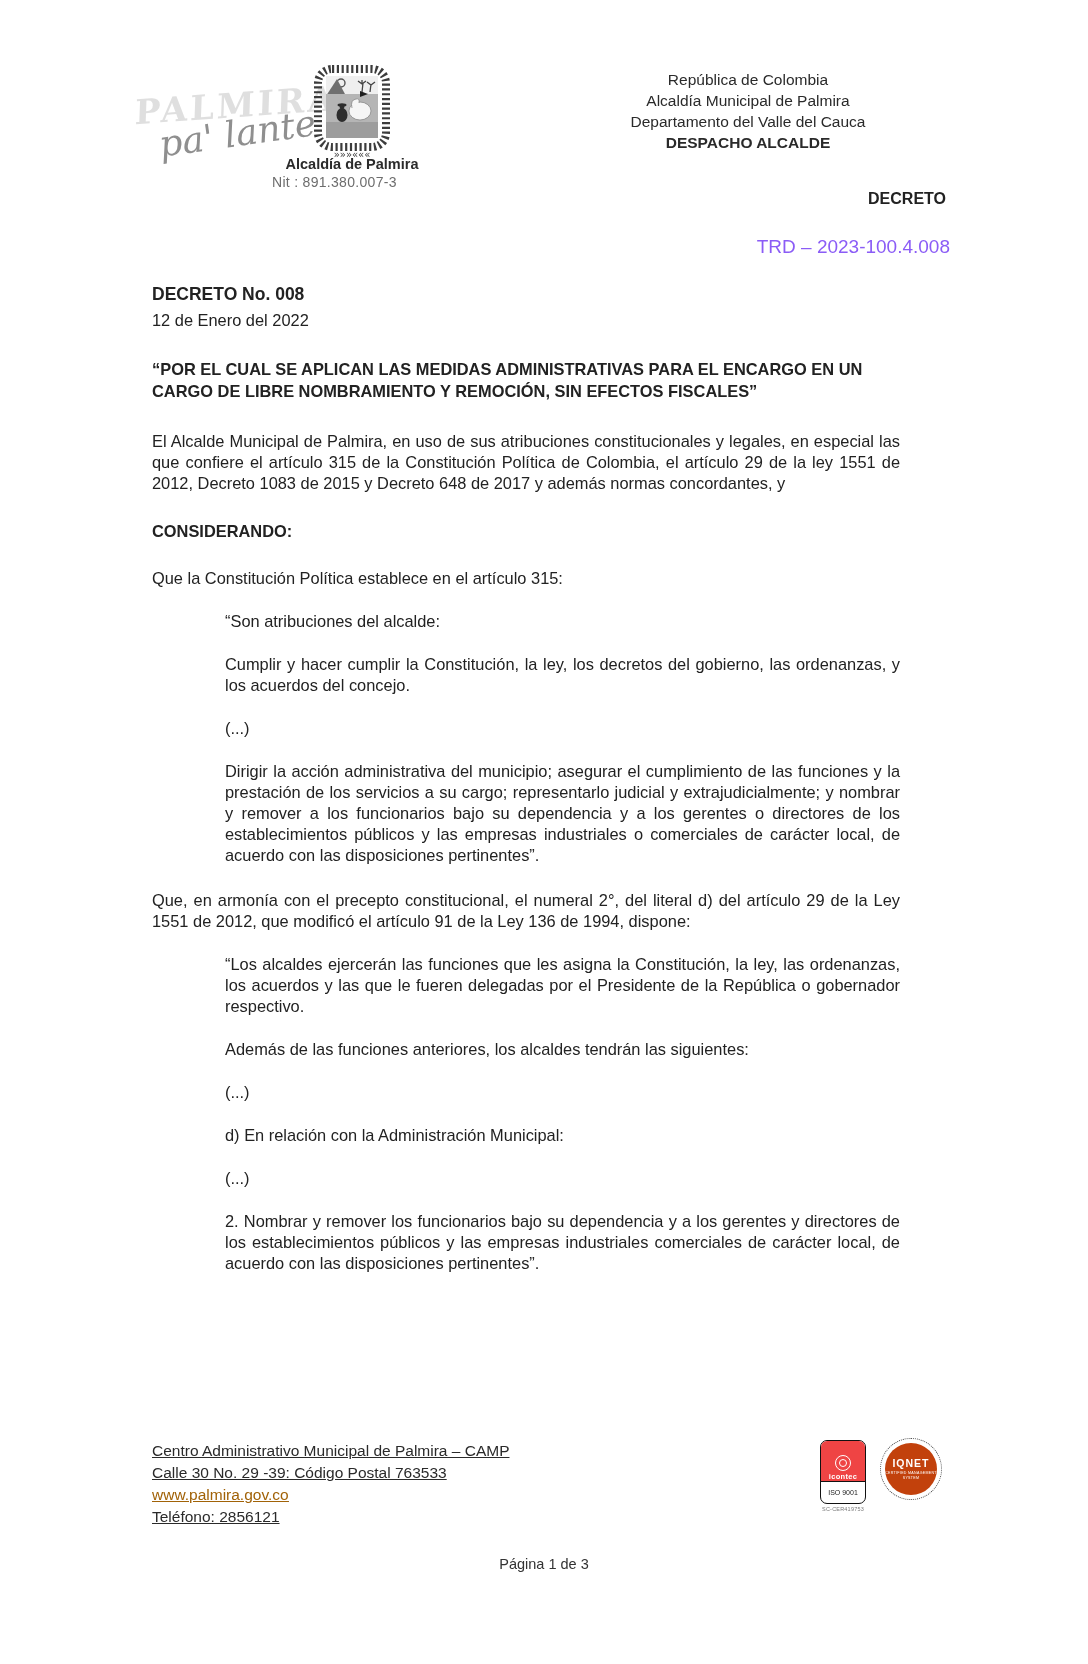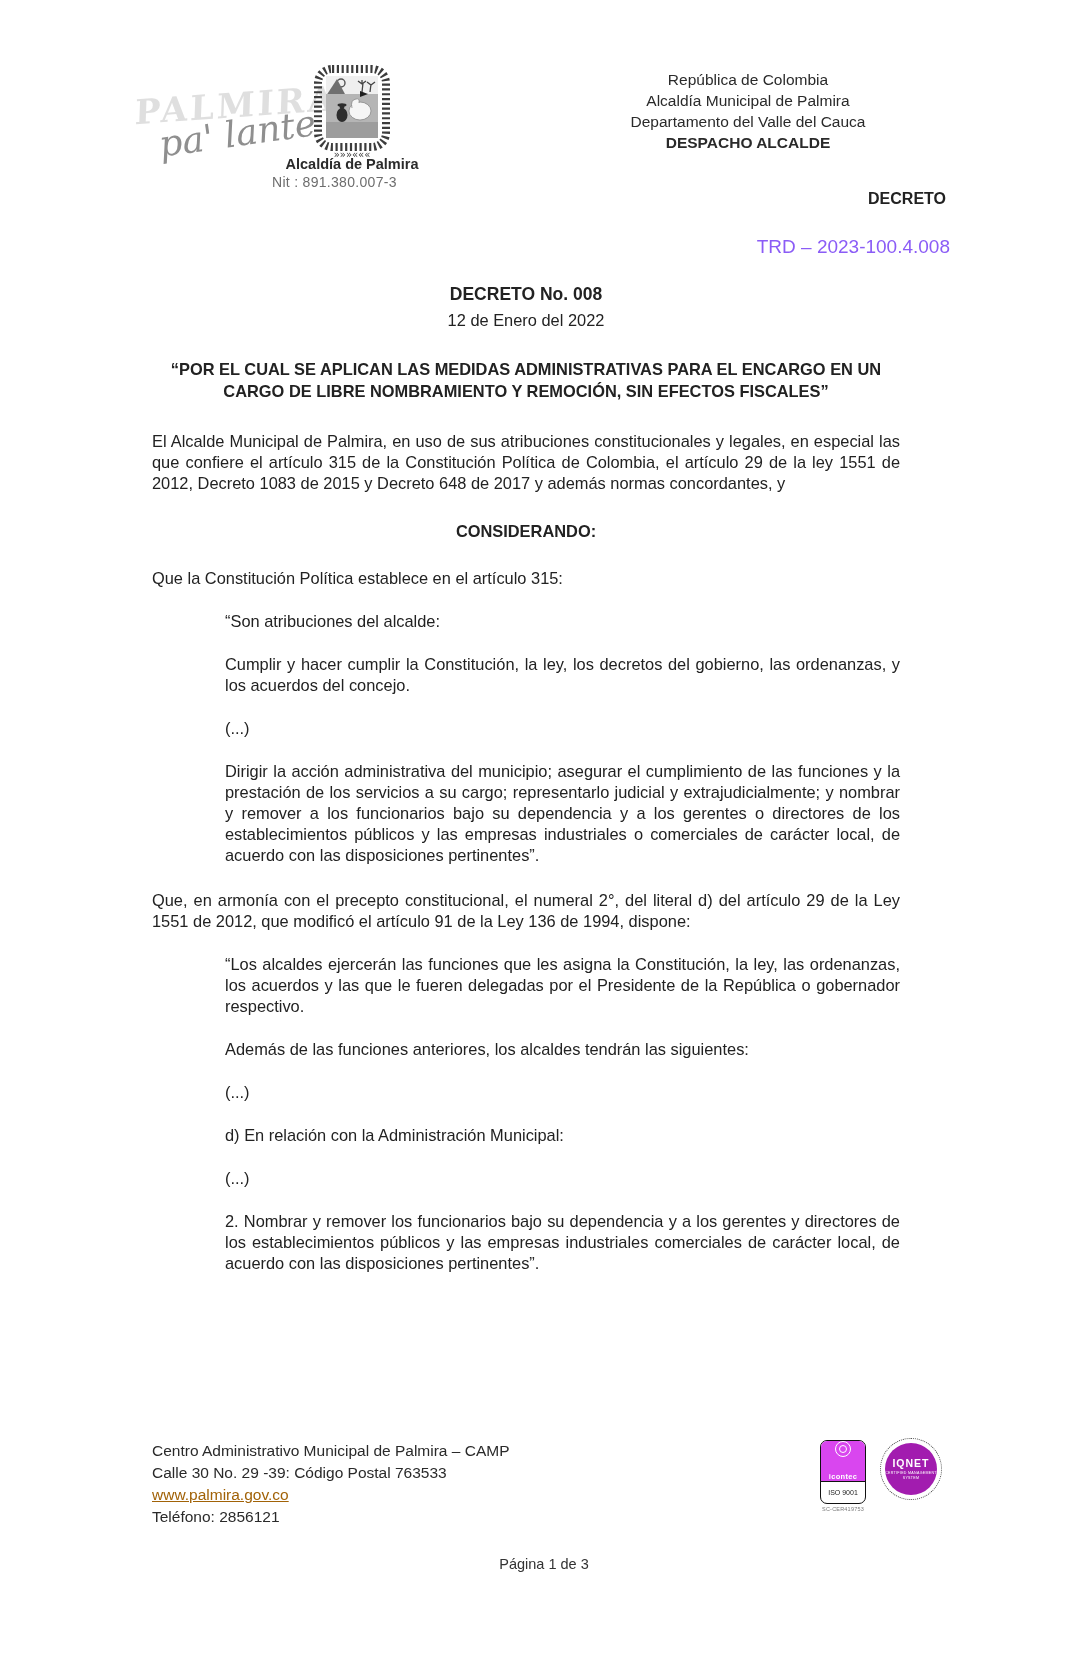--- a/index.html
+++ b/index.html
@@ -61,7 +61,7 @@
     font-size:16.4px;line-height:21px;color:#222;
   }
   .doc-body p{margin:0 0 22px 0;}
-  .t-center{text-align:center;}
+  .t-center{text-align:left;}
   .t-just{text-align:justify;}
   .bold{font-weight:bold;}
   .decree-no{font-size:17.5px;margin-bottom:5px !important;}

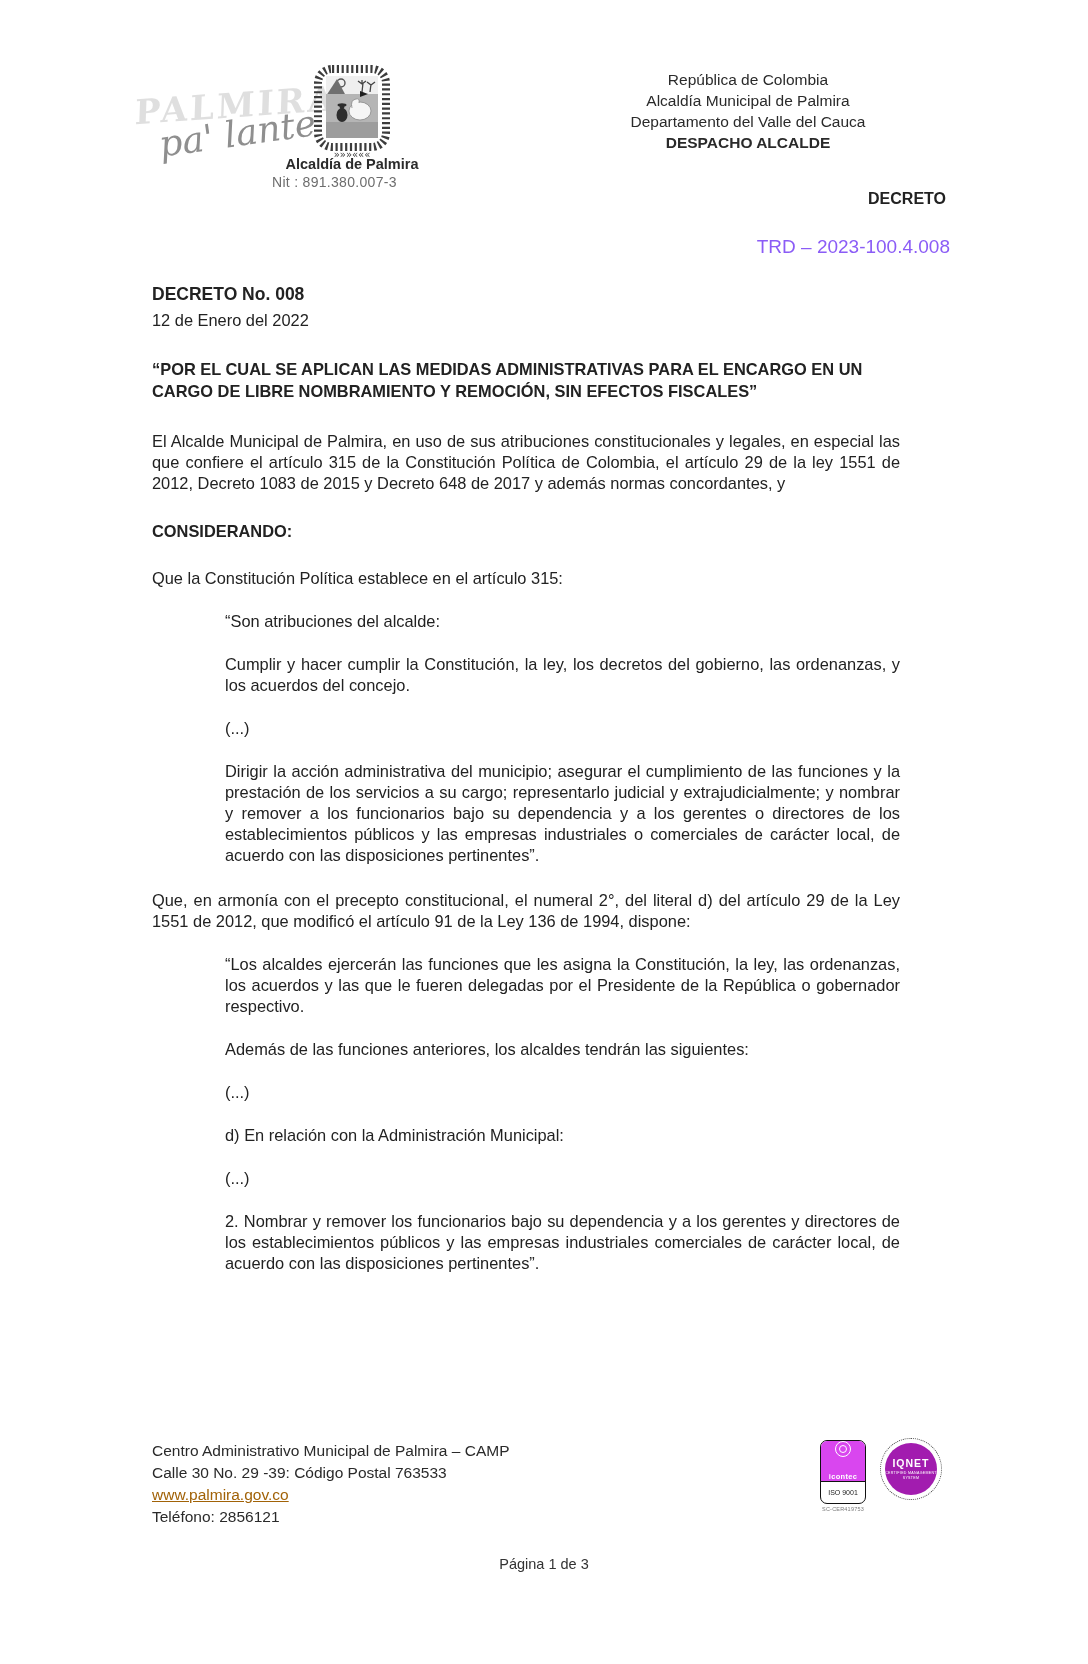--- a/index.html
+++ b/index.html
@@ -75,7 +75,7 @@
   
   .footer-left{
     position:absolute;left:152px;top:1440px;
-    font-size:15.5px;line-height:22px;color:#2a2a2a;
+    font-size:15.5px;line-height:22px;color:#2a2a2a;text-decoration:underline;
   }
   .footer-left .link{text-decoration:underline;color:#a16207;cursor:pointer;}
   .page-indicator{

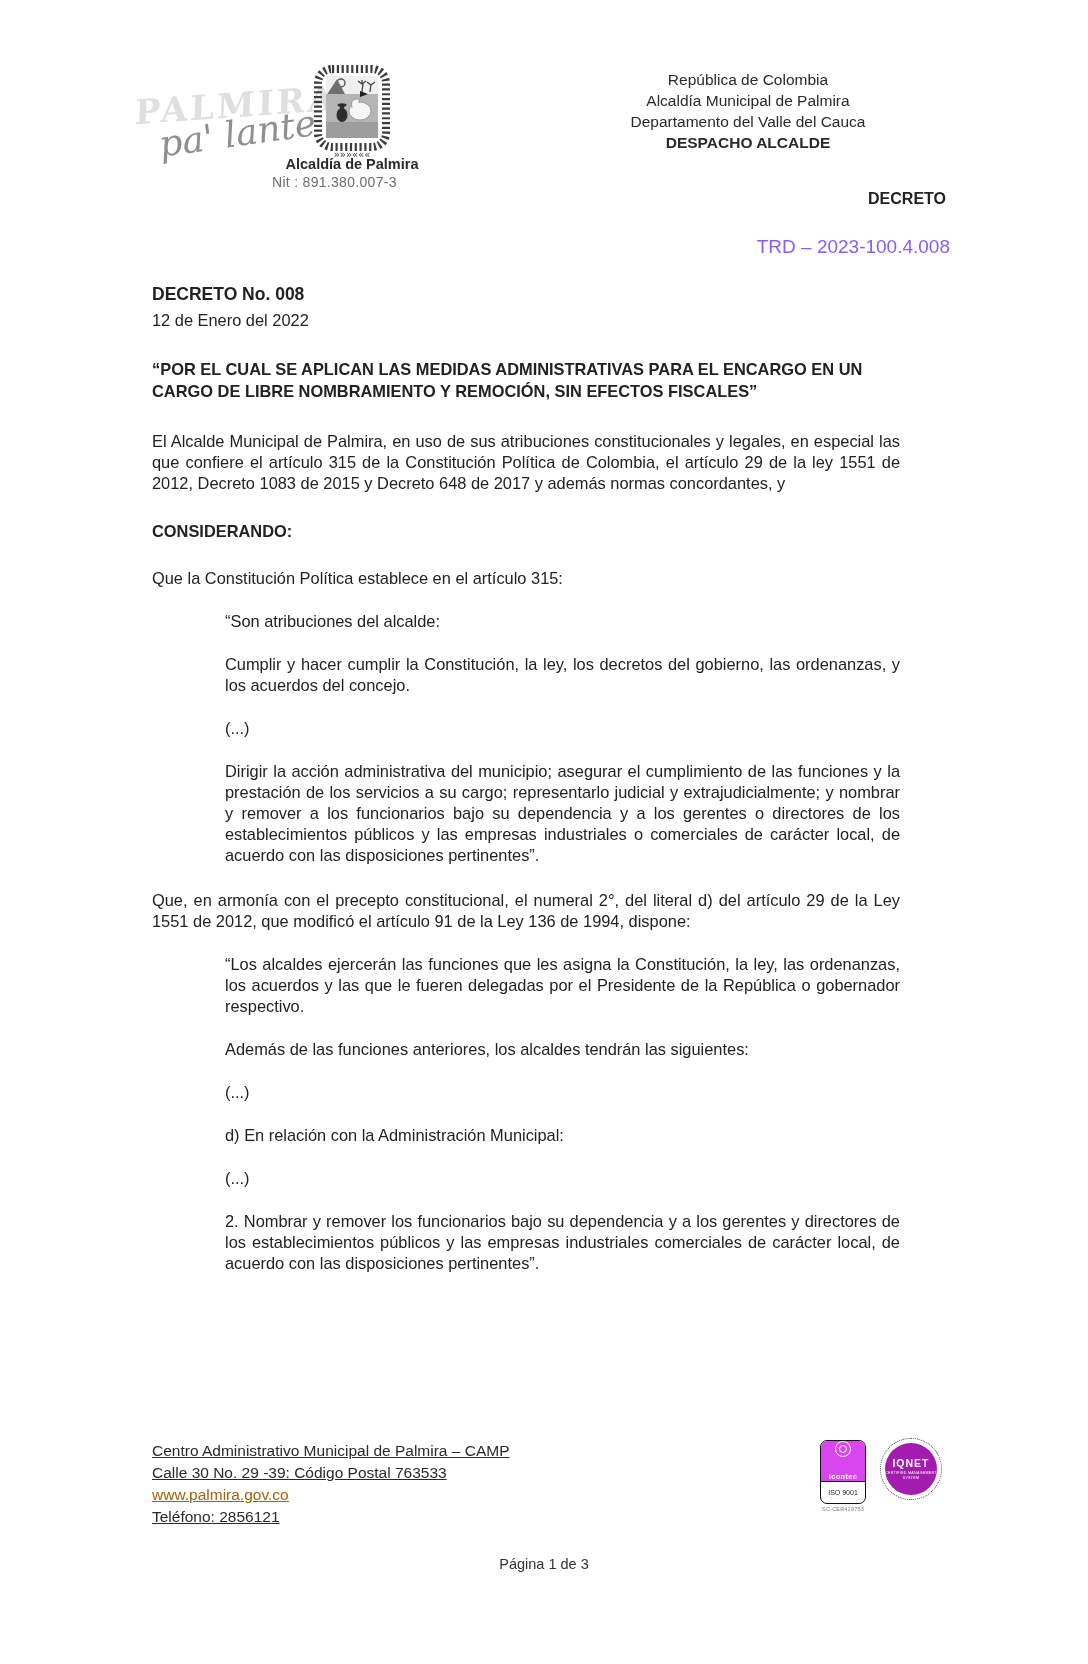--- a/index.html
+++ b/index.html
@@ -118,7 +118,7 @@
     display:flex;align-items:center;justify-content:center;
   }
   .iqnet-inner{
-    width:52px;height:52px;border-radius:50%;background:#a21caf;
+    width:52px;height:52px;border-radius:50%;background:#c2410c;
     display:flex;flex-direction:column;align-items:center;justify-content:center;
     color:#fff;
   }

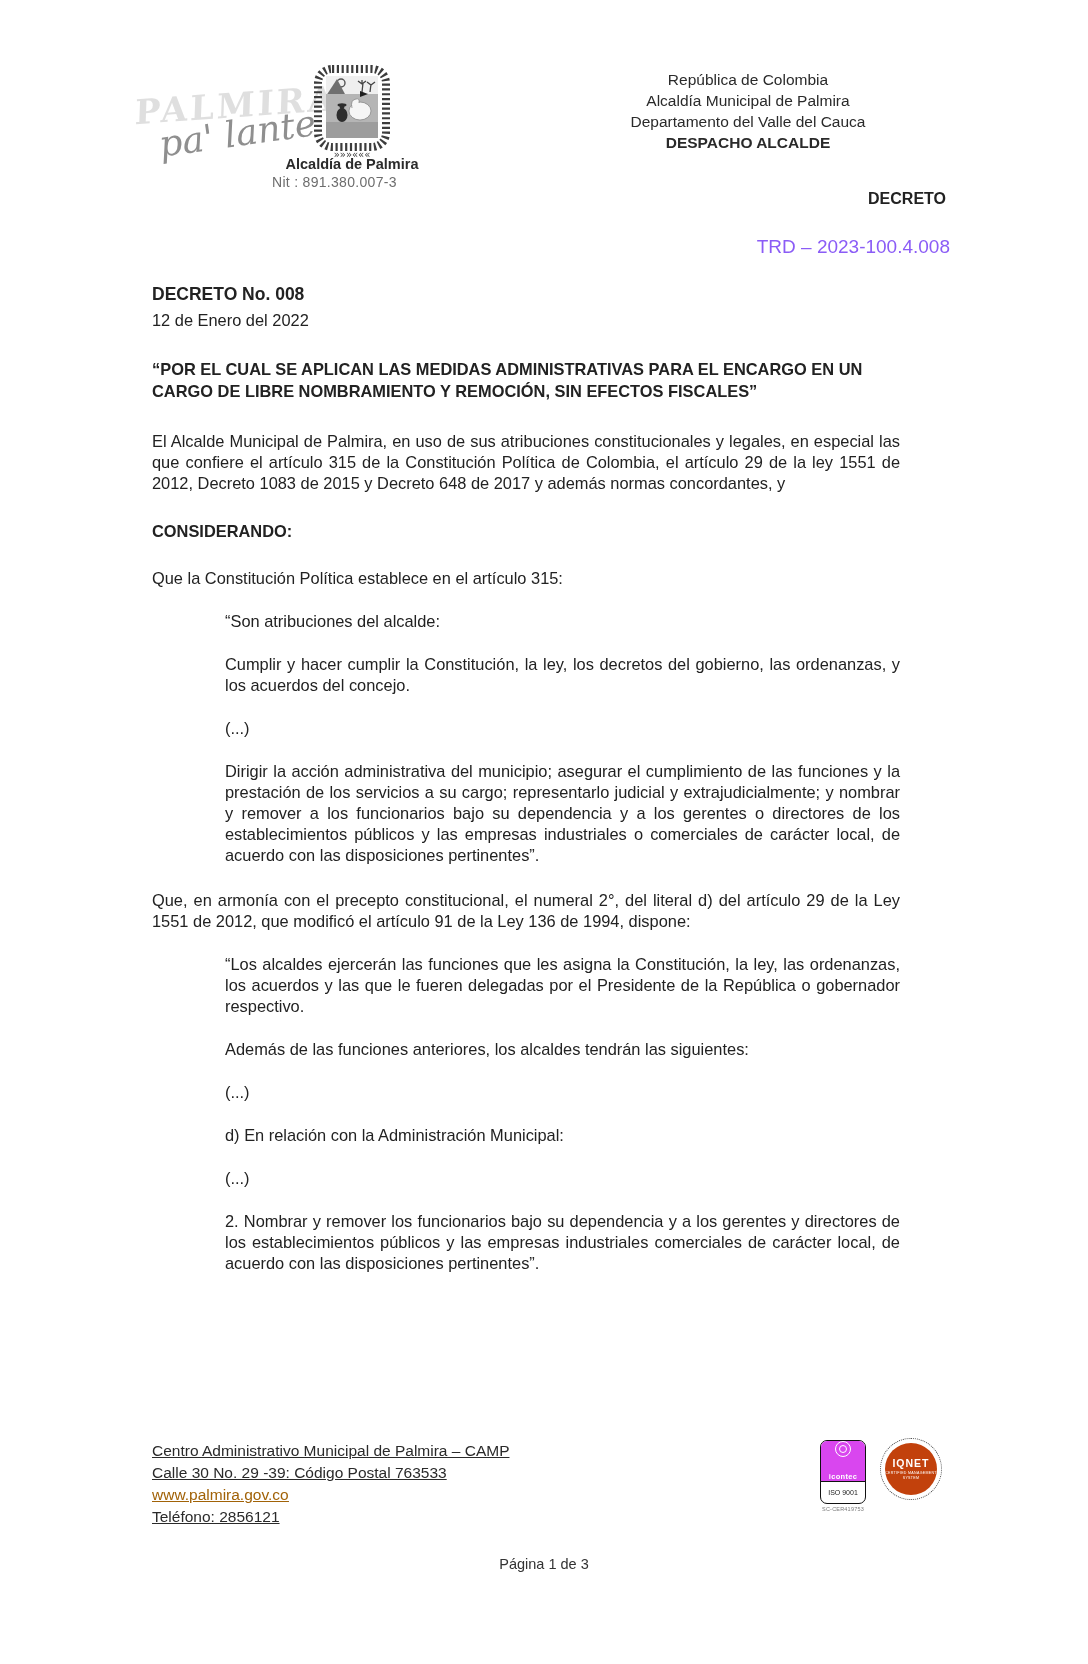--- a/index.html
+++ b/index.html
@@ -91,8 +91,8 @@
     background:#fff;
   }
   .icontec-top{
-    height:40px;background:#d946ef;color:#fff;
-    display:flex;flex-direction:column;align-items:center;justify-content:space-between;gap:1px;
+    height:40px;background:#ef4444;color:#fff;
+    display:flex;flex-direction:column;align-items:center;justify-content:flex-end;gap:1px;
   }
   .icontec-icon{
     width:14px;height:14px;border-radius:50%;

